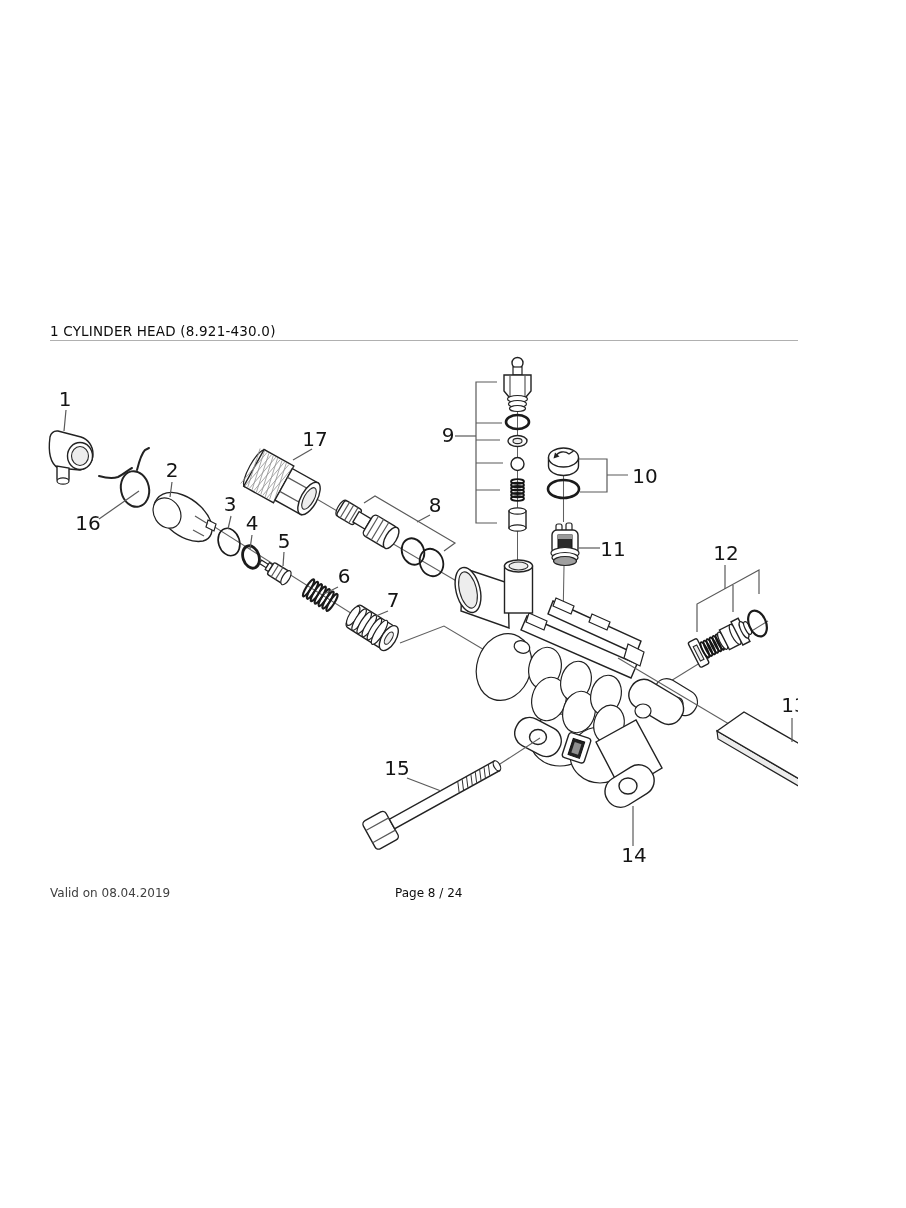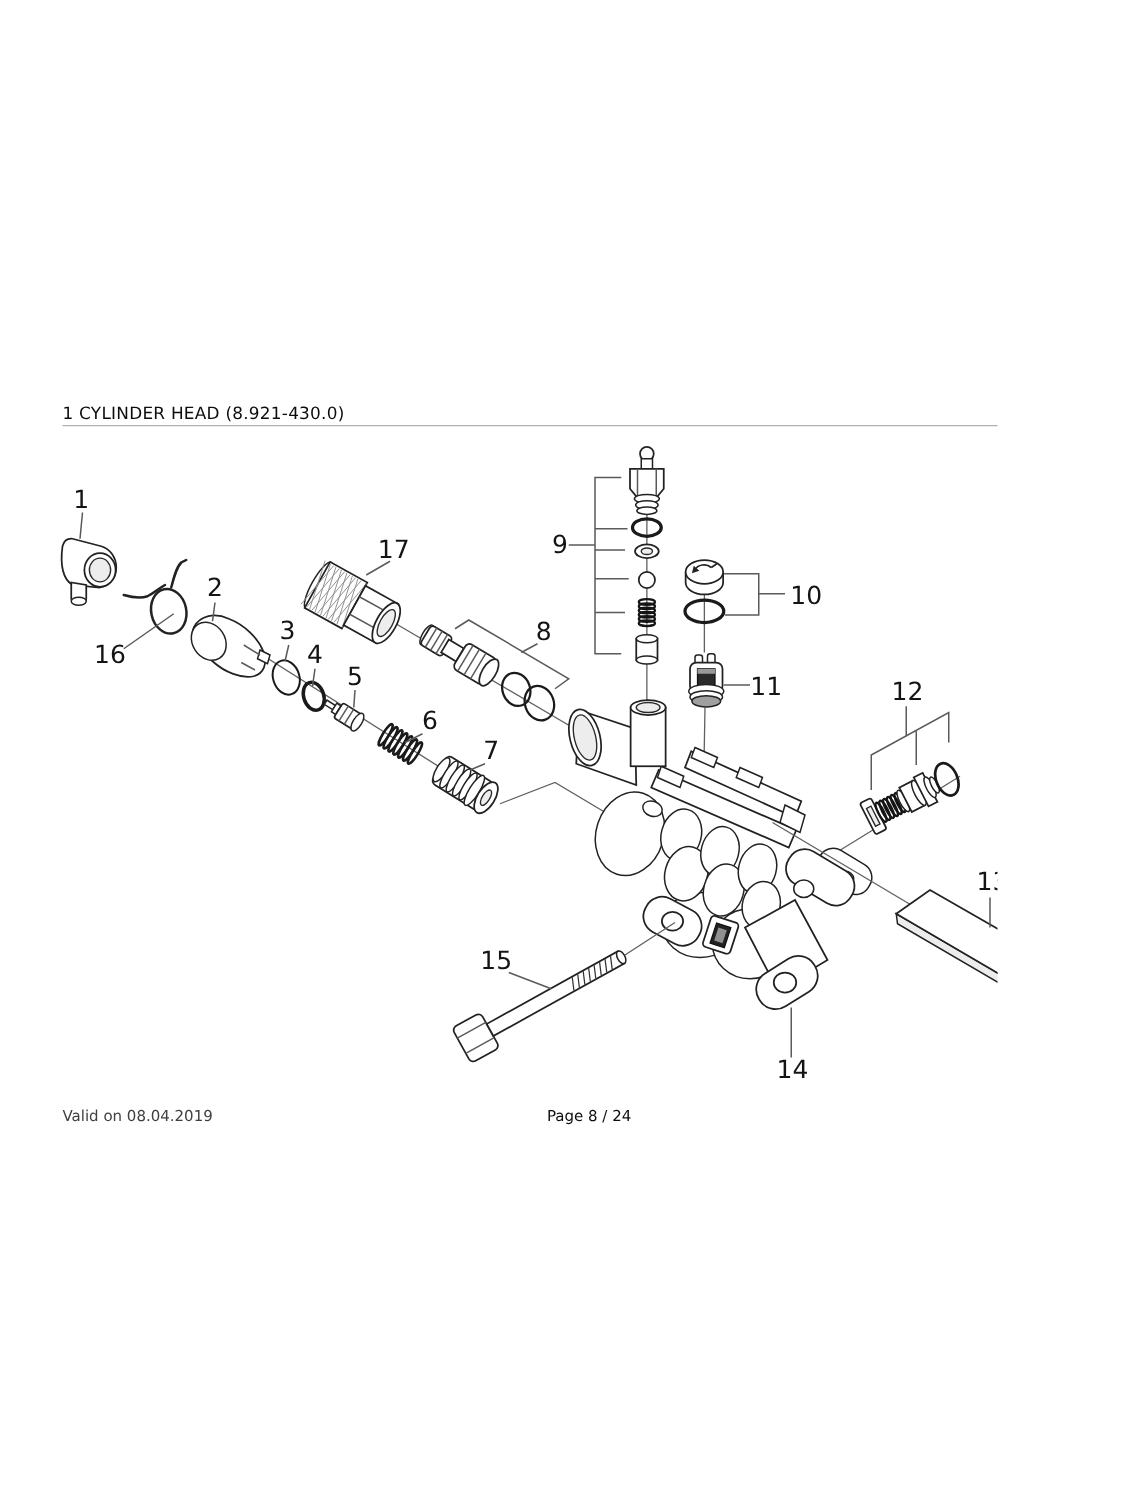--- a/index.html
+++ b/index.html
@@ -8,7 +8,7 @@
   .title{position:absolute;left:50px;top:323px;font-size:13.5px;letter-spacing:.2px;color:#0d0d0d;white-space:nowrap;}
   .rule{position:absolute;left:50px;top:340px;width:810px;height:0;border-top:1.6px solid #b0b0b0;}
   .footer-left{position:absolute;left:50px;top:886px;font-size:12px;color:#404040;white-space:nowrap;}
-  .footer-center{position:absolute;left:395px;top:886px;width:110px;text-align:right;font-size:12px;color:#0d0d0d;white-space:nowrap;}
+  .footer-center{position:absolute;left:395px;top:886px;width:110px;text-align:left;font-size:12px;color:#0d0d0d;white-space:nowrap;}
   svg text.plabel{font-family:"DejaVu Sans","Liberation Sans",sans-serif;font-size:20px;fill:#141414;}
   svg .ln{stroke:#5a5a5a;stroke-width:1.2;fill:none;}
   svg .ax{stroke:#606060;stroke-width:1.05;fill:none;}

